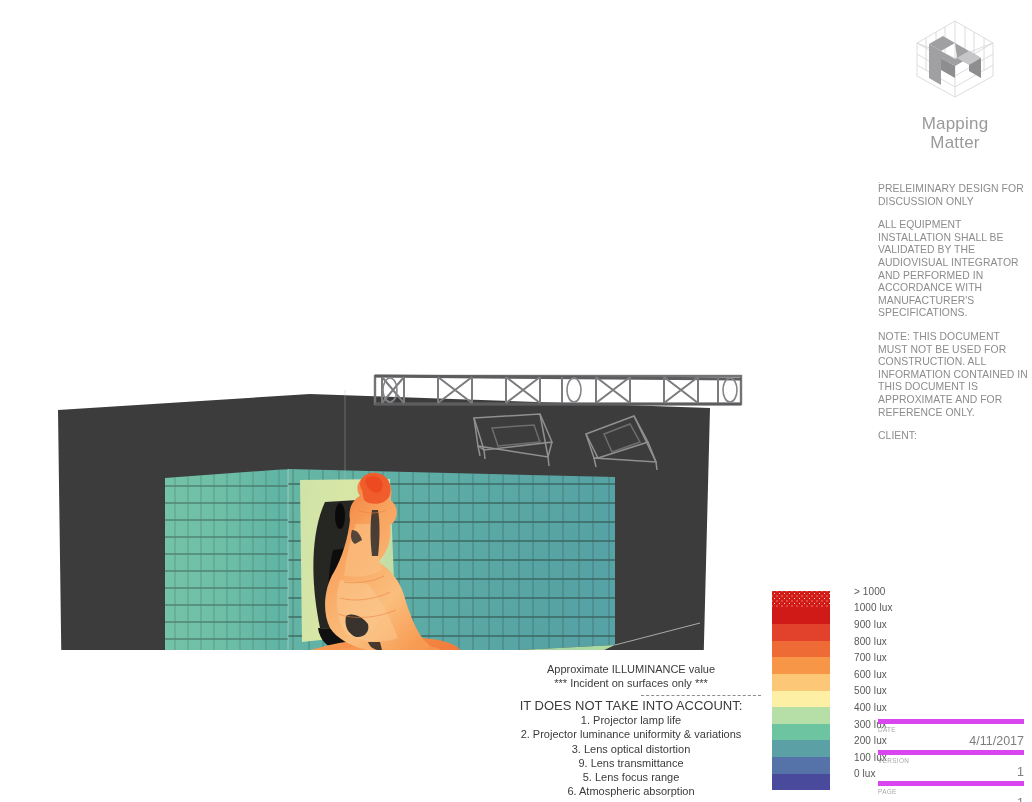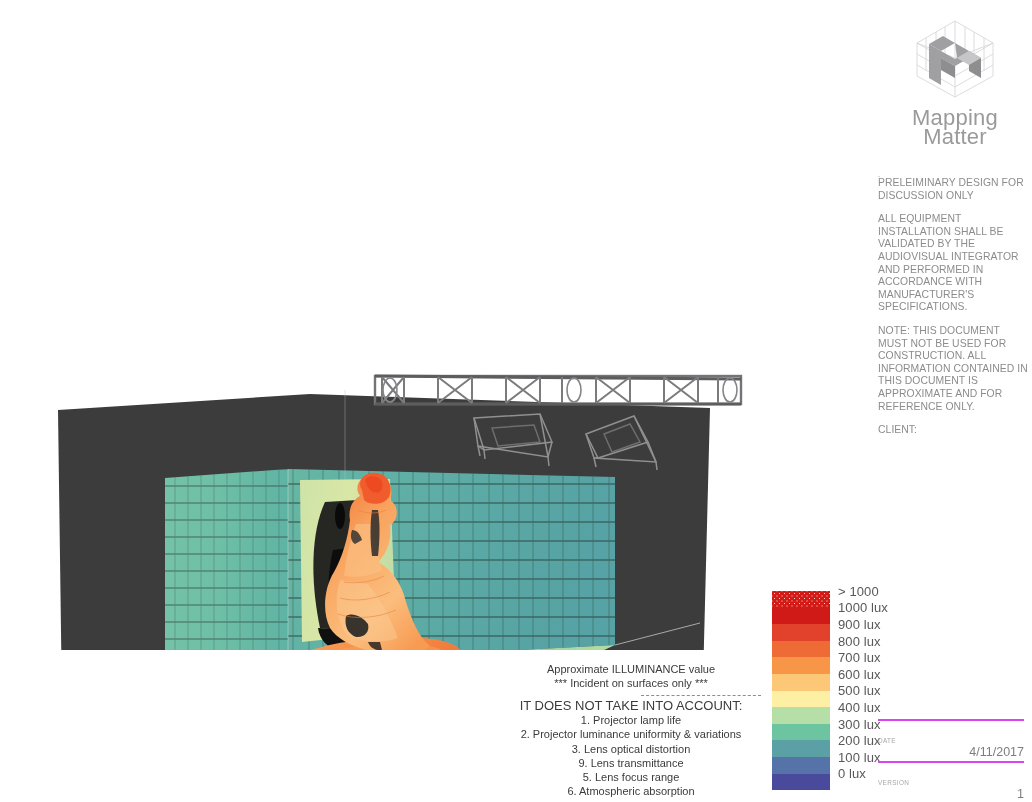--- a/index.html
+++ b/index.html
@@ -85,8 +85,8 @@
   #brand{ padding-top:18px; text-align:center; }
   #brand svg{display:block;margin:0 auto;}
   #brand-name{
-    margin-top:8px;
-    font-size:22px;
+    margin-top:14px;
+    font-size:17px;
     line-height:19px;
     color:#9a9a9c;
     text-align:center;

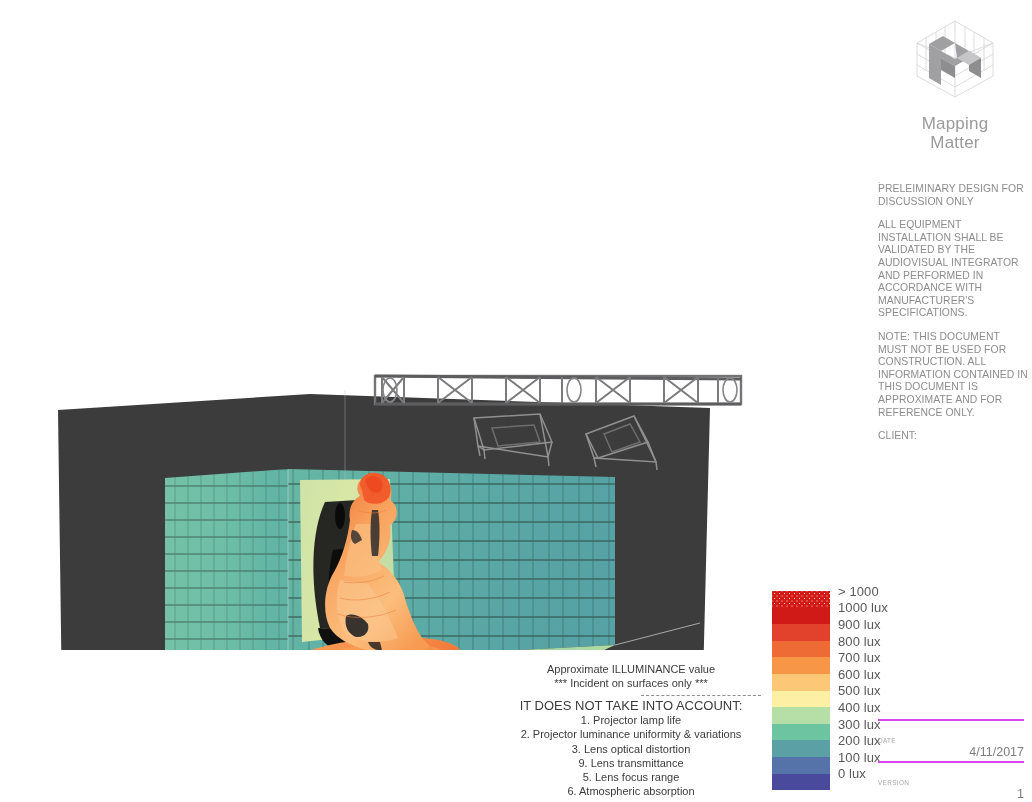--- a/index.html
+++ b/index.html
@@ -38,9 +38,9 @@
     flex:0 0 58px;
   }
   .legend-label{
-    font-size:13px;
+    font-size:10px;
     color:#58585a;
-    margin-left:8px;
+    margin-left:24px;
     white-space:nowrap;
     position:relative;
     top:-8px;

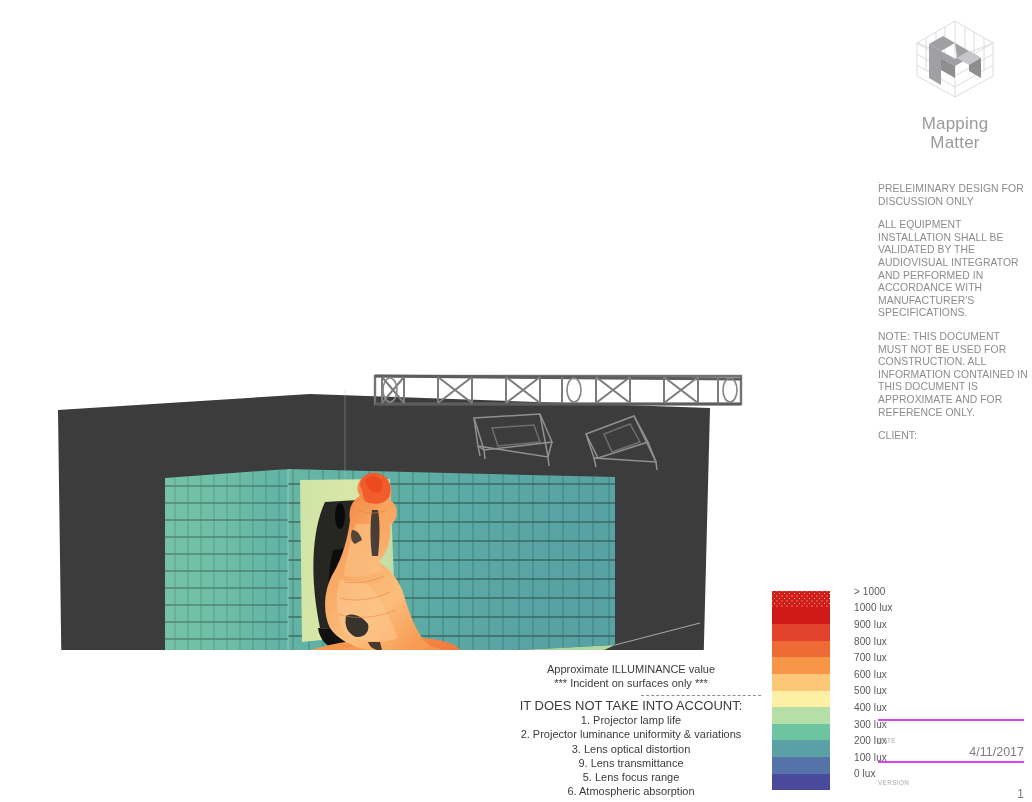--- a/index.html
+++ b/index.html
@@ -111,7 +111,7 @@
     top:719px;
     width:146px;
   }
-  .tb-field{ border-top:2px solid #d946ef; padding-top:16px; }
+  .tb-field{ border-top:5px solid #d946ef; padding-top:2px; }
   .tb-key{
     font-size:6.4px;
     color:#a7a7a9;

